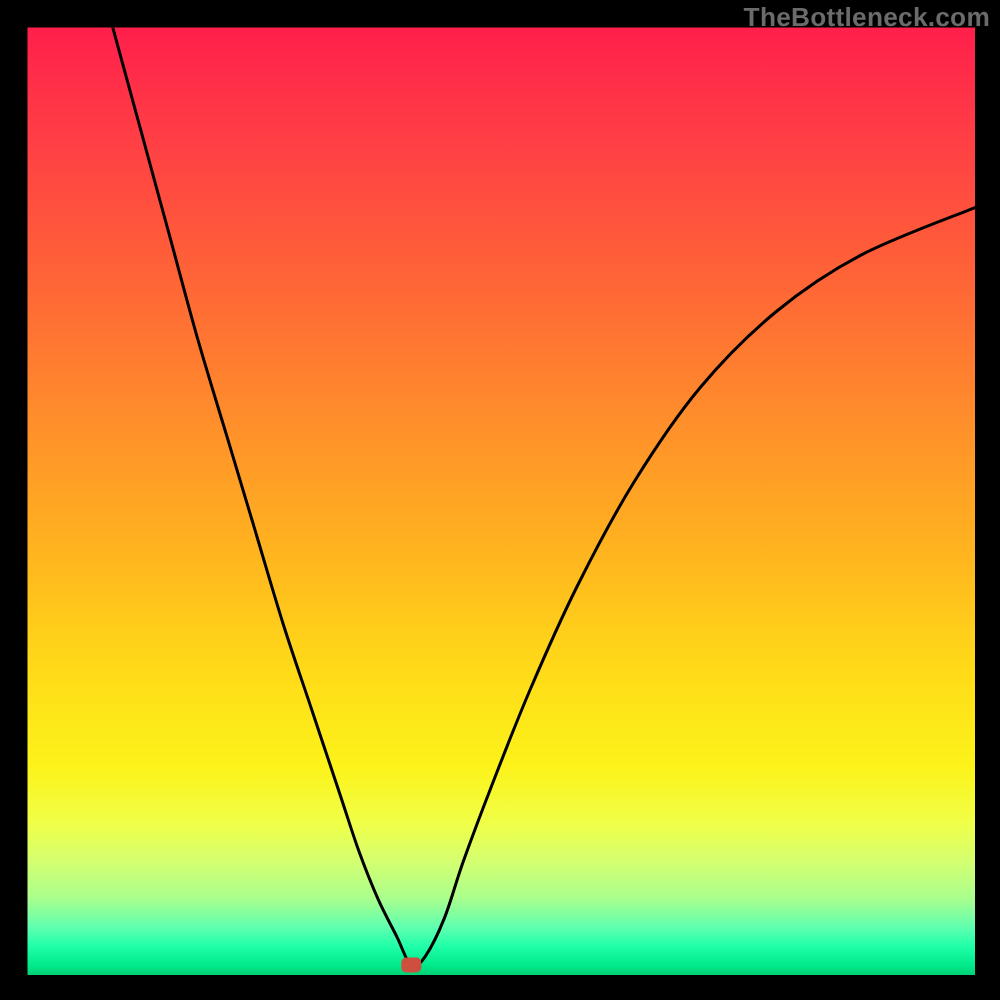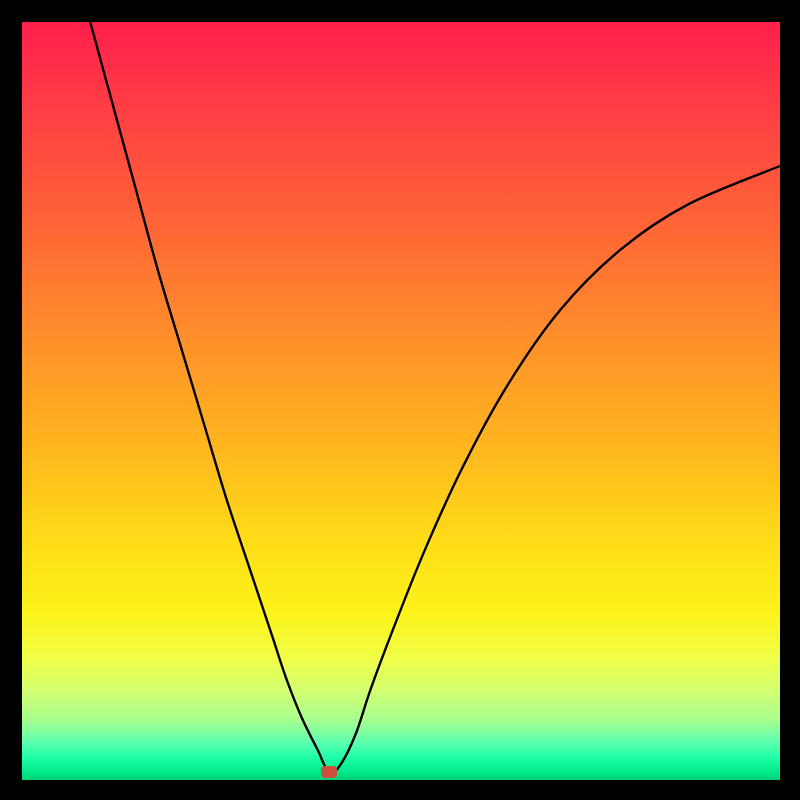--- a/index.html
+++ b/index.html
@@ -71,6 +71,7 @@
 
 <div class="frame">
 
+  <div class="watermark">TheBottleneck.com</div>
 
   <div class="plot-area">
     <svg class="curve" viewBox="0 0 758 758" preserveAspectRatio="none">

